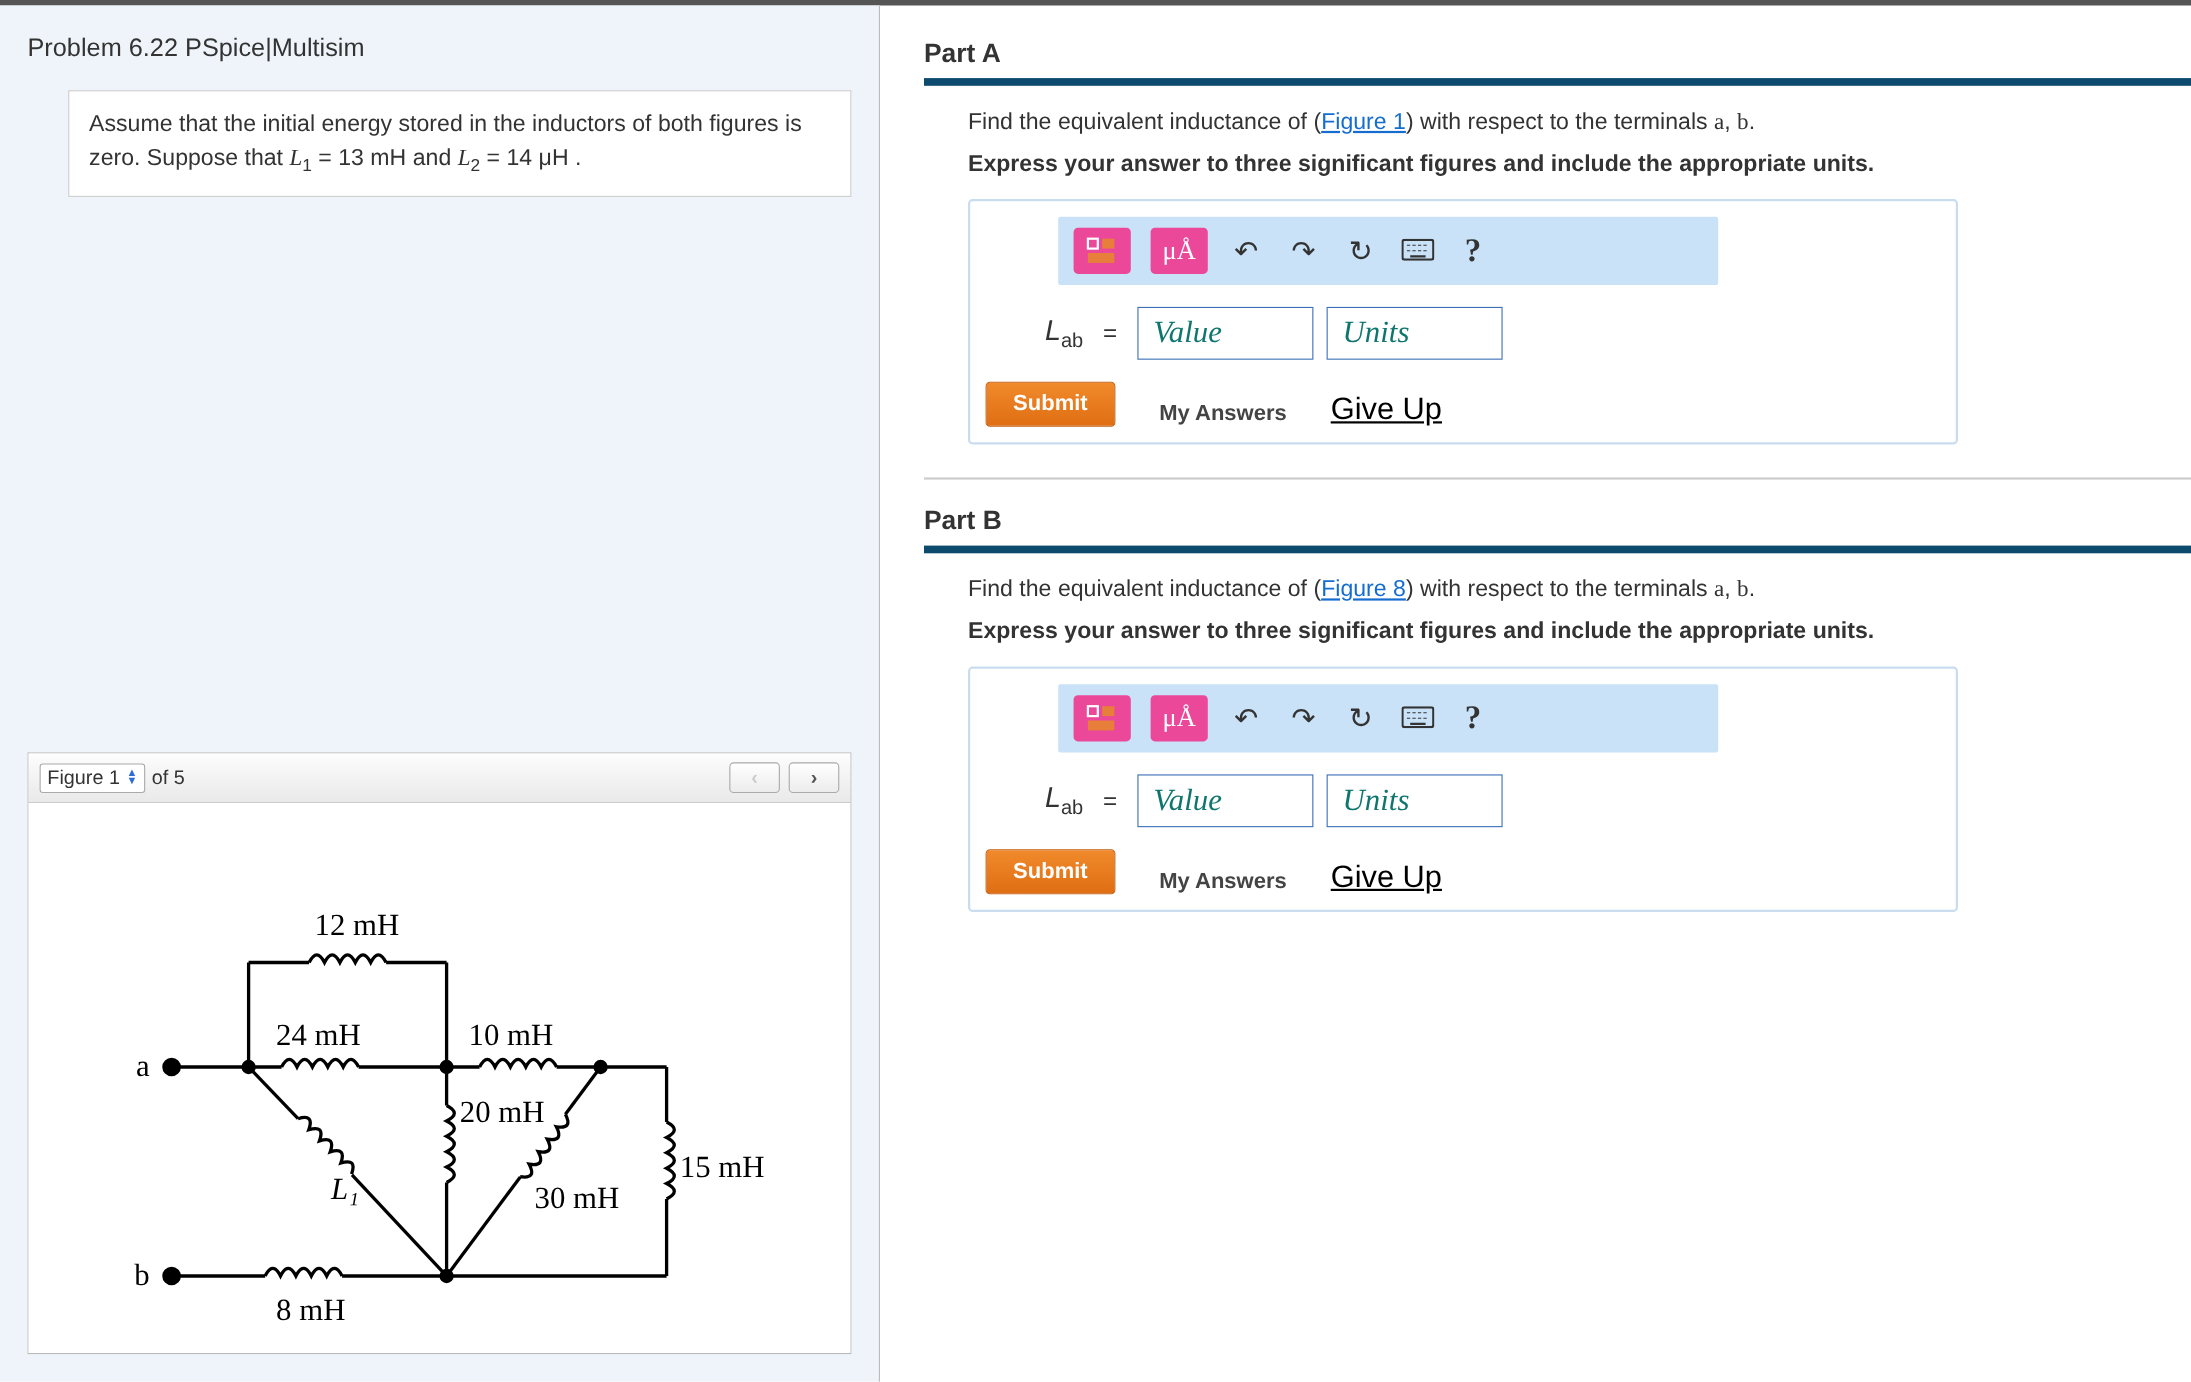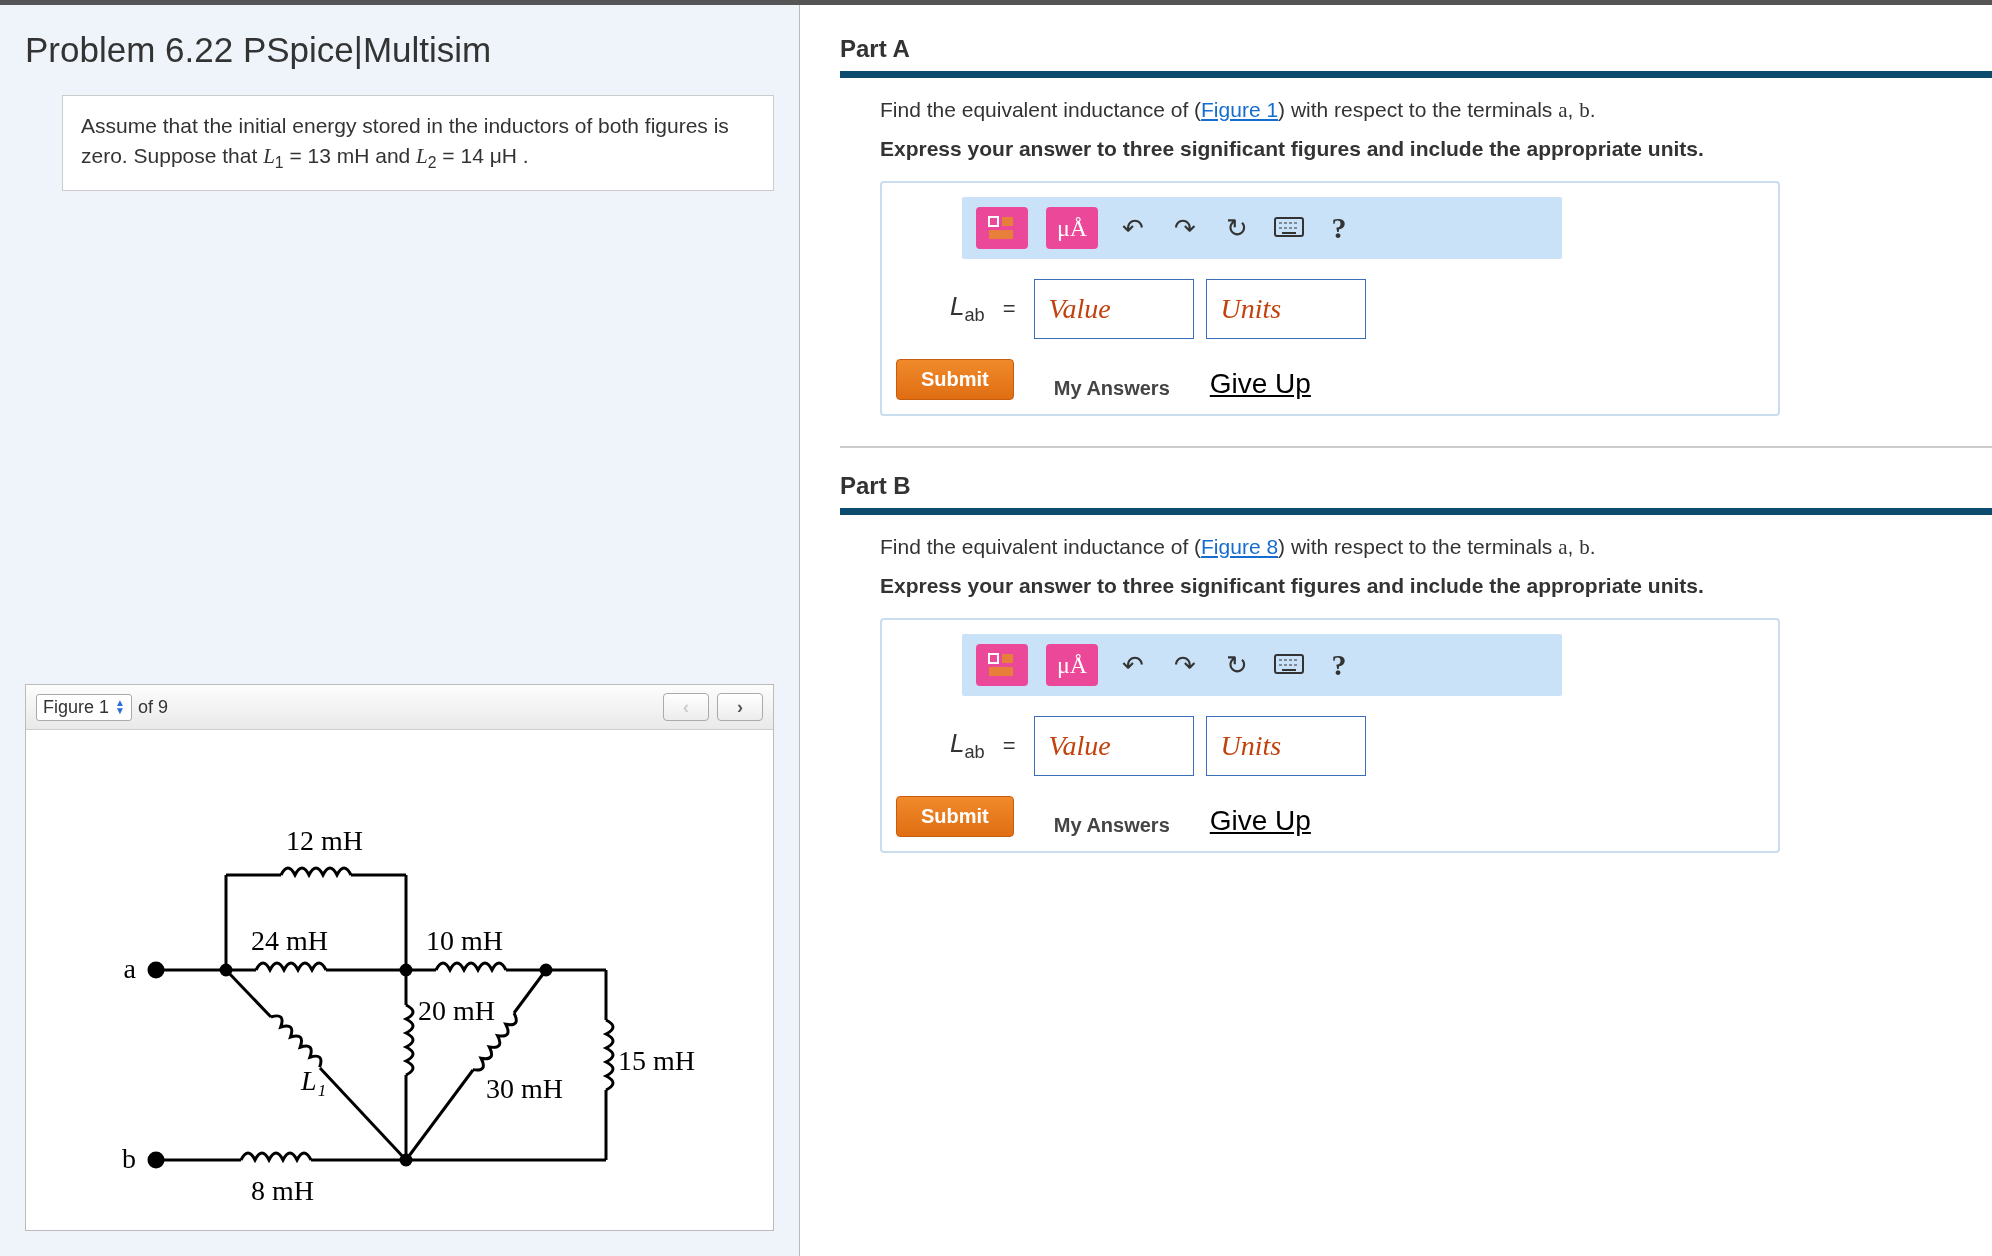--- a/index.html
+++ b/index.html
@@ -27,7 +27,7 @@
     flex-direction: column;
   }
   .problem-title {
-    font-size: 35px;
+    font-size: 23px;
     font-weight: 400;
     color: #333;
     margin-bottom: 25px;

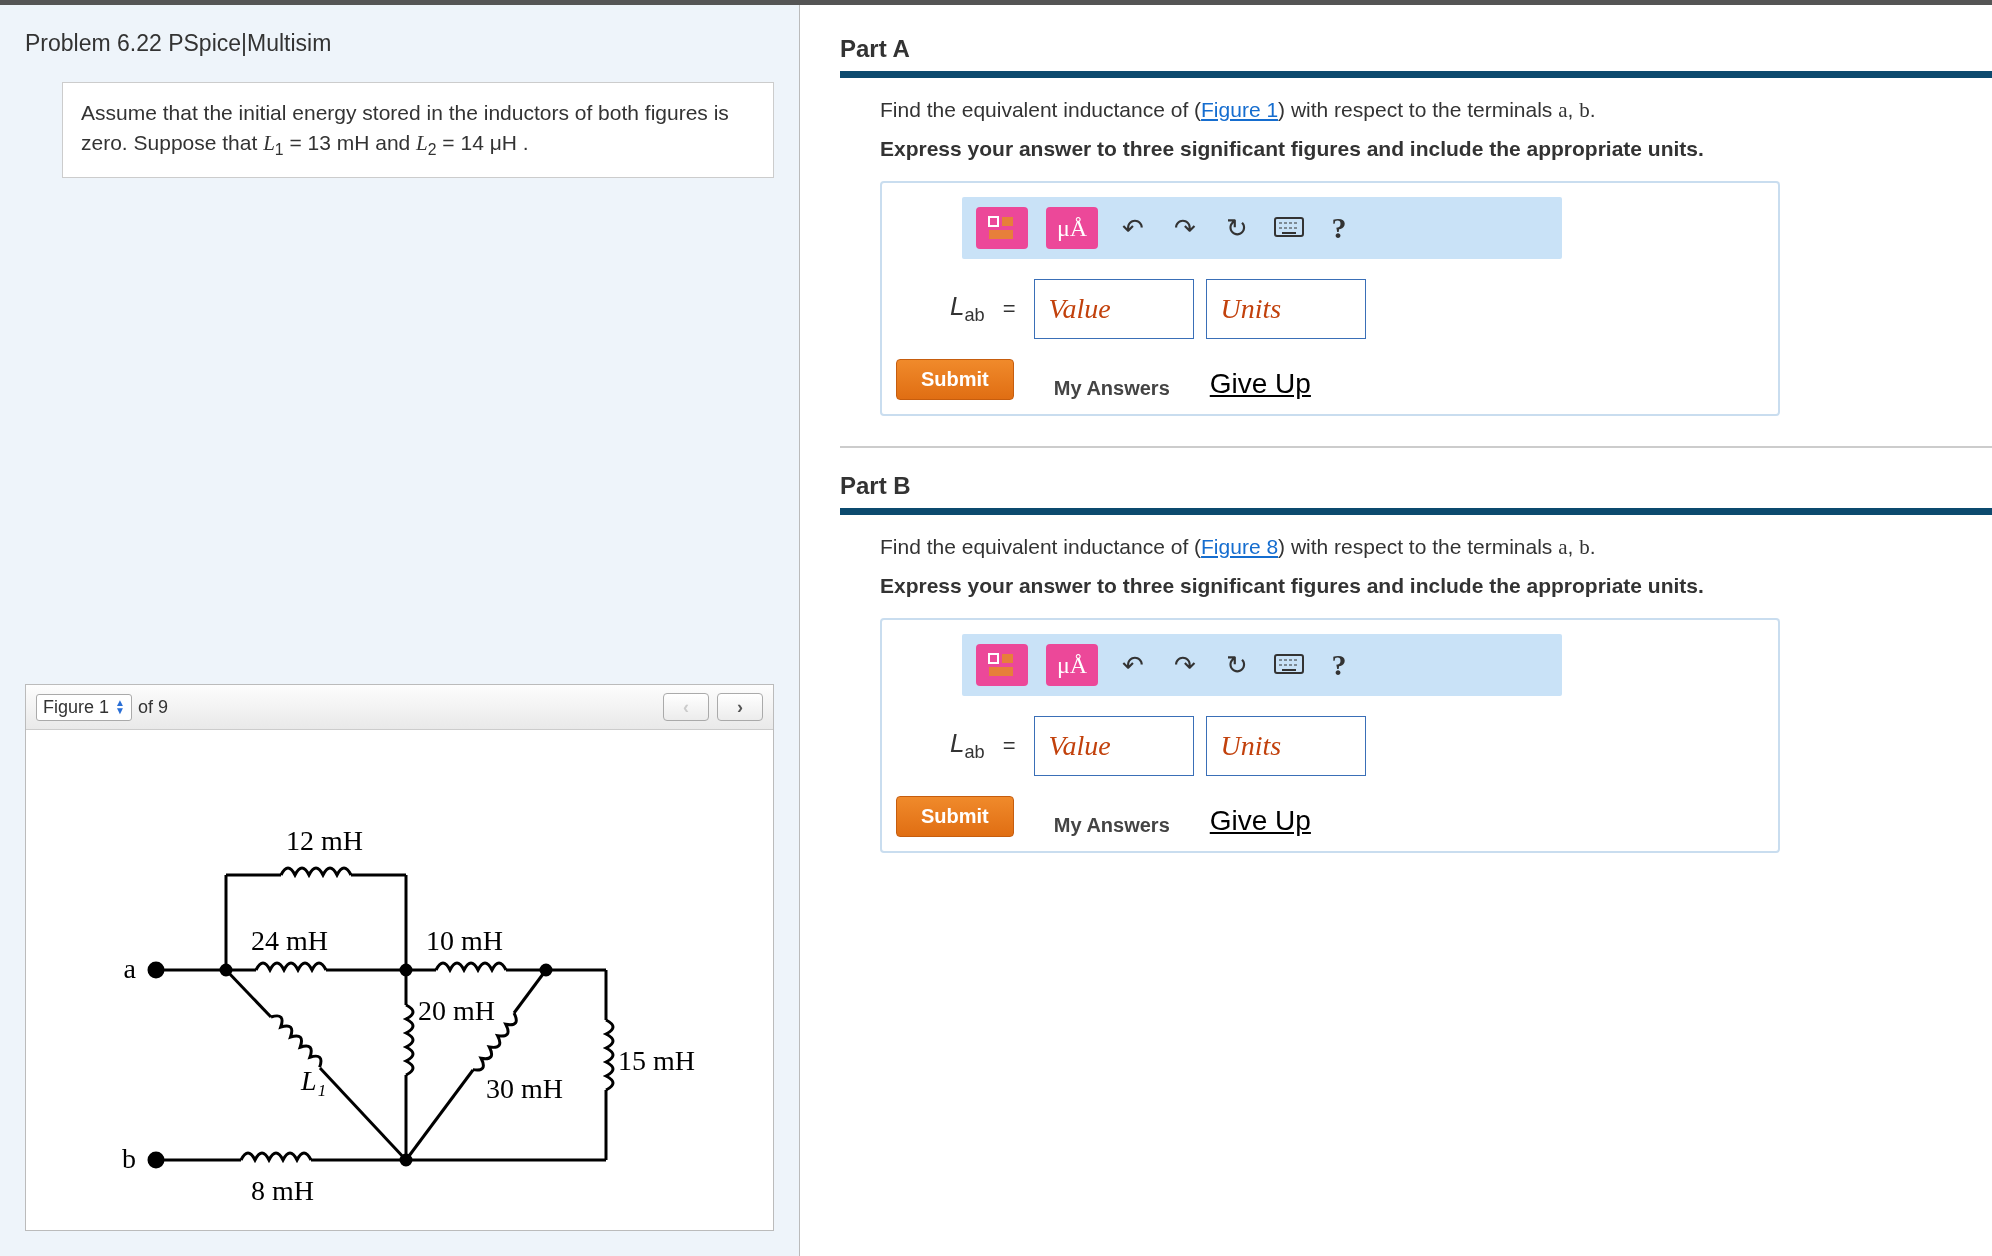--- a/index.html
+++ b/index.html
@@ -158,11 +158,11 @@
   .eq { font-size: 22px; margin: 0 6px; }
   .val-input, .unit-input {
     border: 1.5px solid #3a6fb7;
-    height: 60px;
+    height: 48px;
     font-size: 28px;
     font-family: 'Times New Roman', serif;
     font-style: italic;
-    color: #c2410c;
+    color: #0f766e;
     padding: 0 14px;
     display: flex; align-items:center;
     background: #fff;

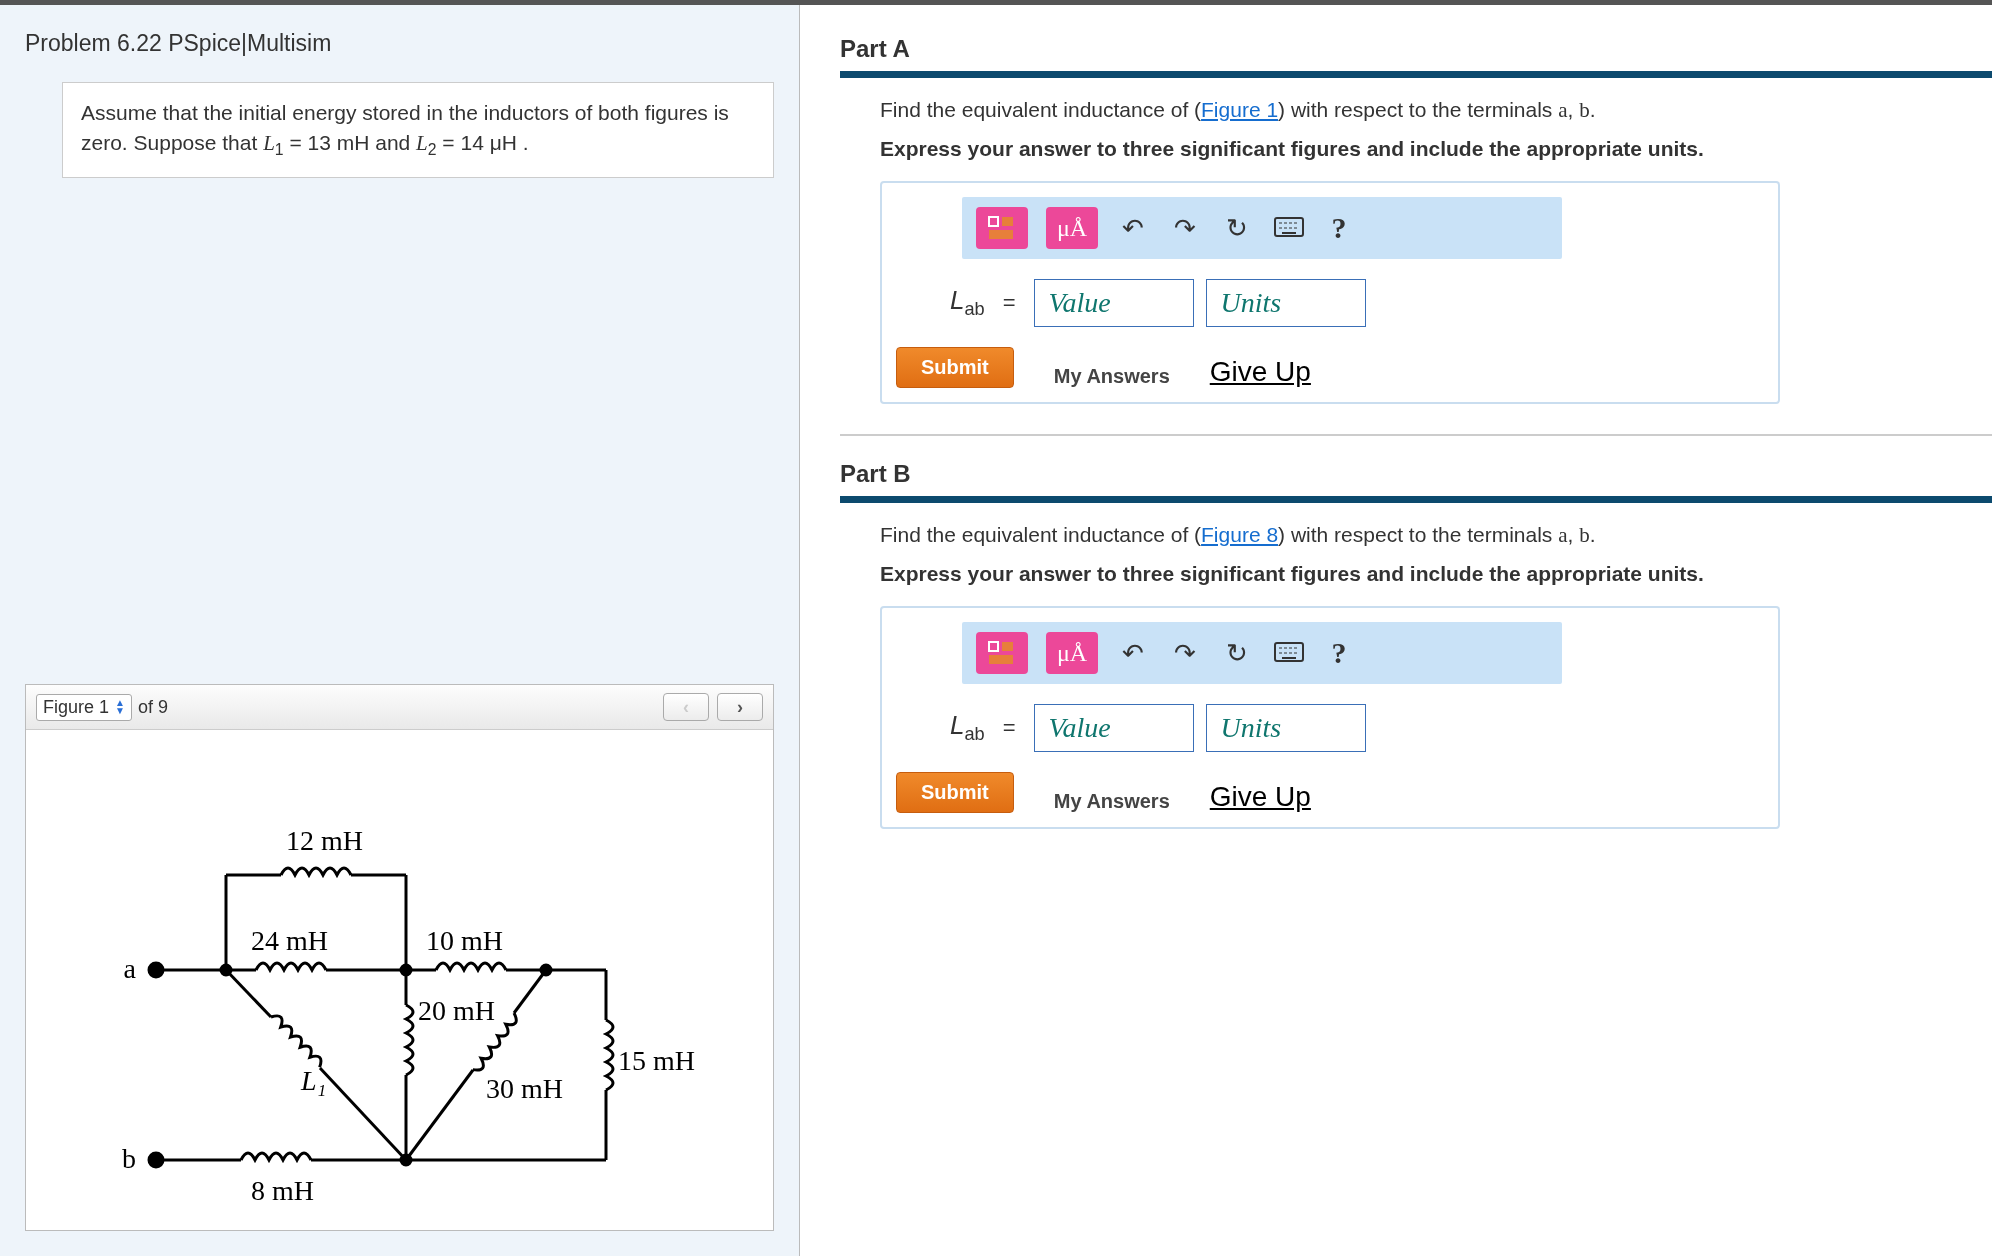--- a/index.html
+++ b/index.html
@@ -210,7 +210,7 @@
               <span>▼</span>
           </span>
         </span>
-        <span>of 9</span>
+        <span>of 5</span>
         <div class="fig-nav">
           <div class="fig-nav-btn disabled">
               <span>‹</span>

